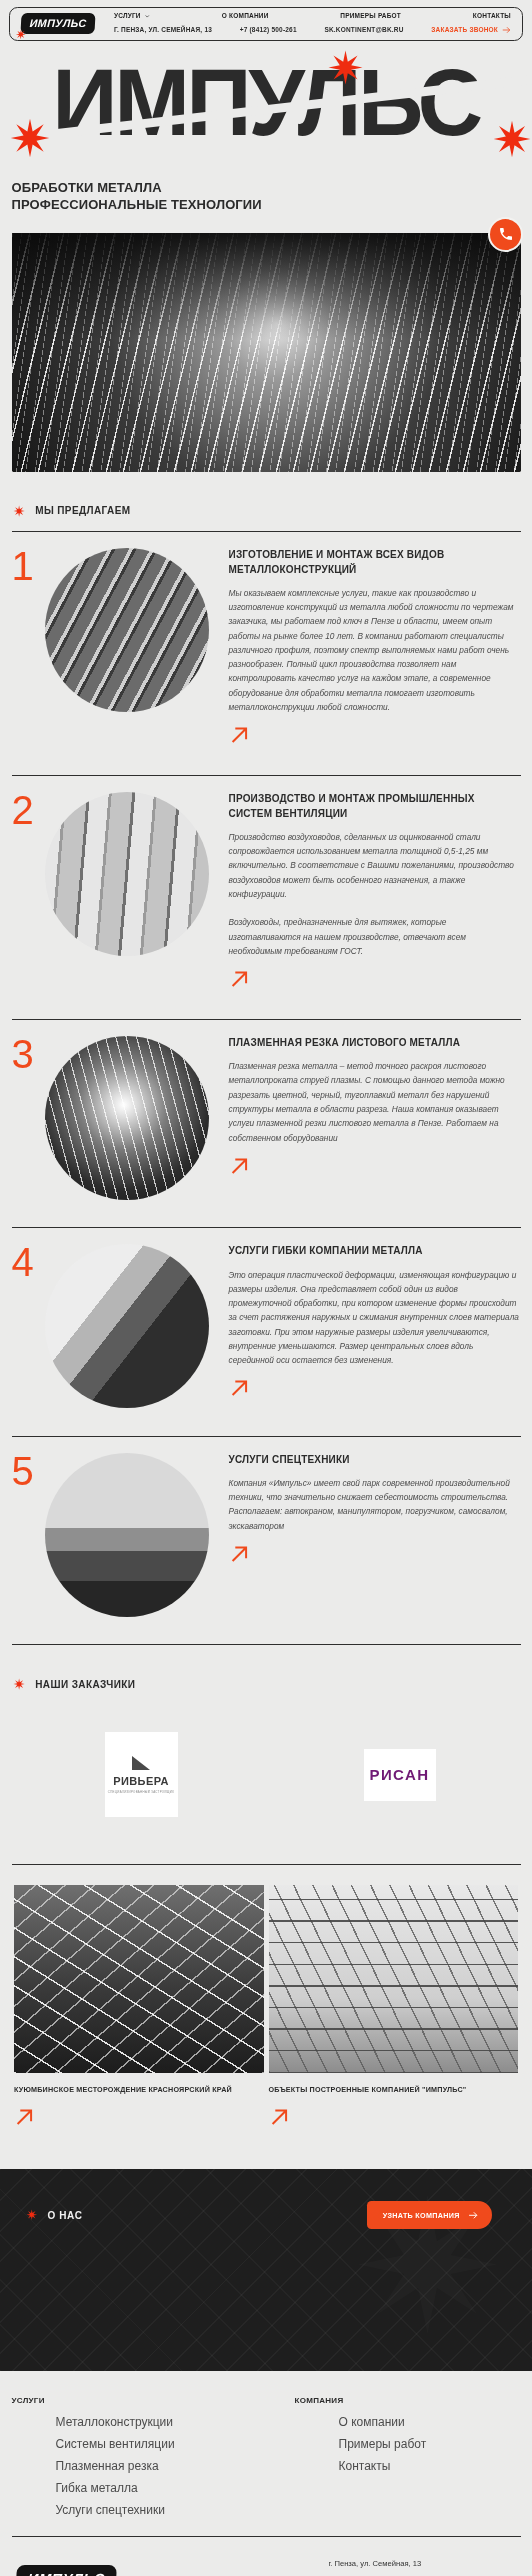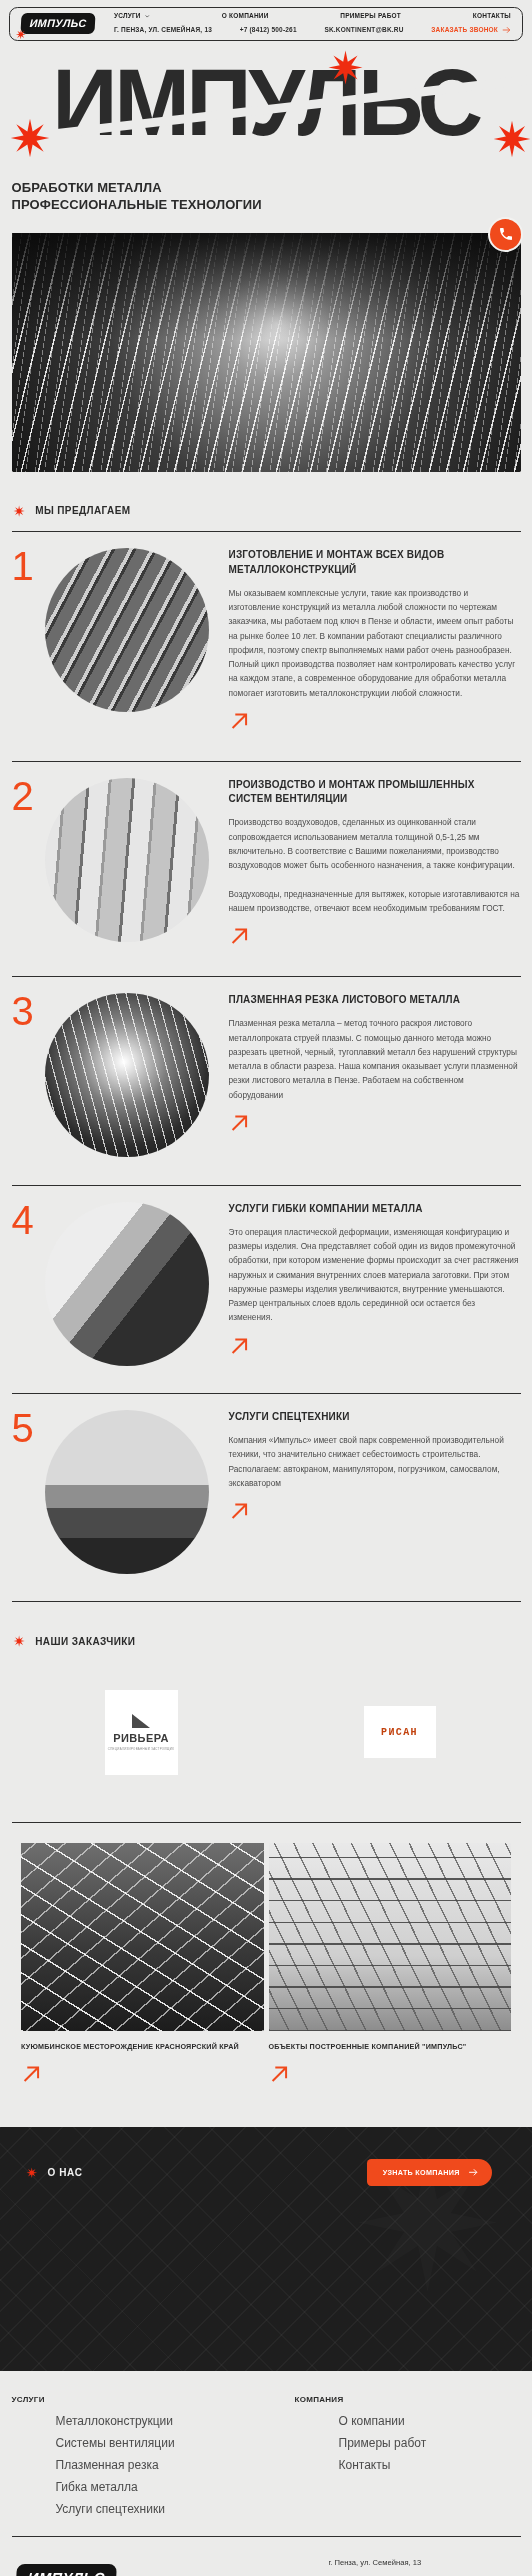--- a/index.html
+++ b/index.html
@@ -83,7 +83,7 @@
   }
   .offer-text { flex:1; margin-left:20px; }
   .offer-title { font-size:10px; font-weight:800; letter-spacing:0.2px; line-height:1.45; }
-  .offer-body { margin-top:8.6px; font-size:8.3px; line-height:1.72; color:#4c4c4c; white-space:pre-line; }
+  .offer-body { margin-top:8.6px; font-size:8.3px; line-height:1.72; color:#4c4c4c; white-space:pre-line;font-style:italic; }
   .link-arrow { display:inline-block; margin-top:10px; cursor:pointer; }
   .link-arrow svg { width:21.6px; height:21.6px; stroke:#f04a1c; fill:none; stroke-width:2.2; }
 

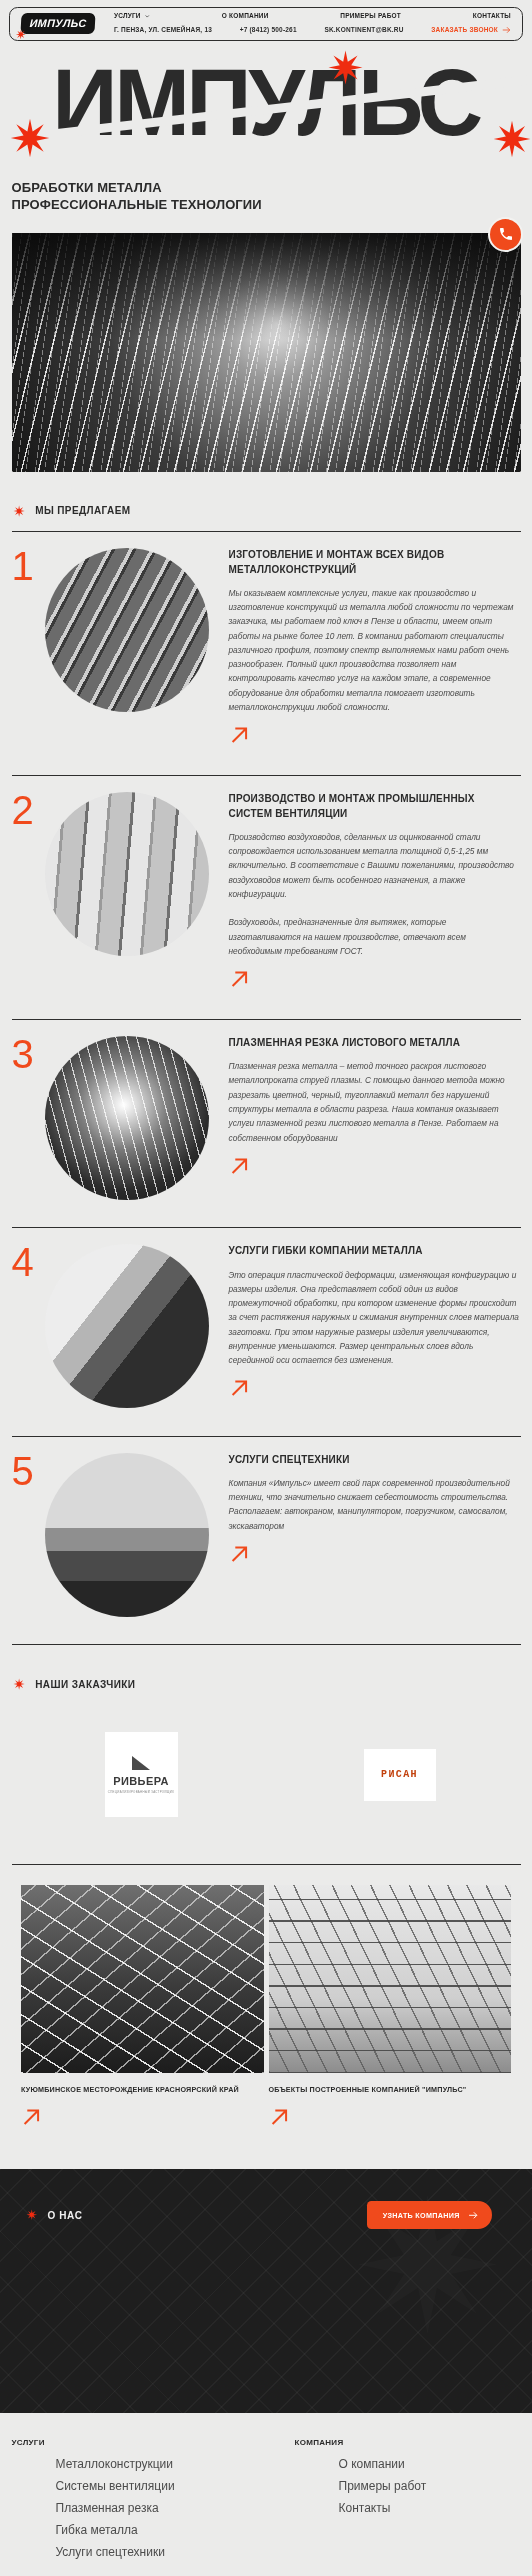--- a/index.html
+++ b/index.html
@@ -109,7 +109,7 @@
   .riviera-name { font-size:11px; font-weight:900; letter-spacing:0.4px; color:#3a3a3a; }
   .riviera-sub { font-size:2.9px; color:#8a8a8a; letter-spacing:0.3px; }
   .client-risan { margin-left:186px; width:72px; height:52px; }
-  .risan-name { font-size:10px; font-weight:800; letter-spacing:1.4px; color:#c2410c;font-family:Liberation Mono, monospace; }
+  .risan-name { font-size:15px; font-weight:800; letter-spacing:1.4px; color:#701a75; }
 
   
   .works-grid { display:flex; gap:5px; padding:0 21px; margin-top:20px; }

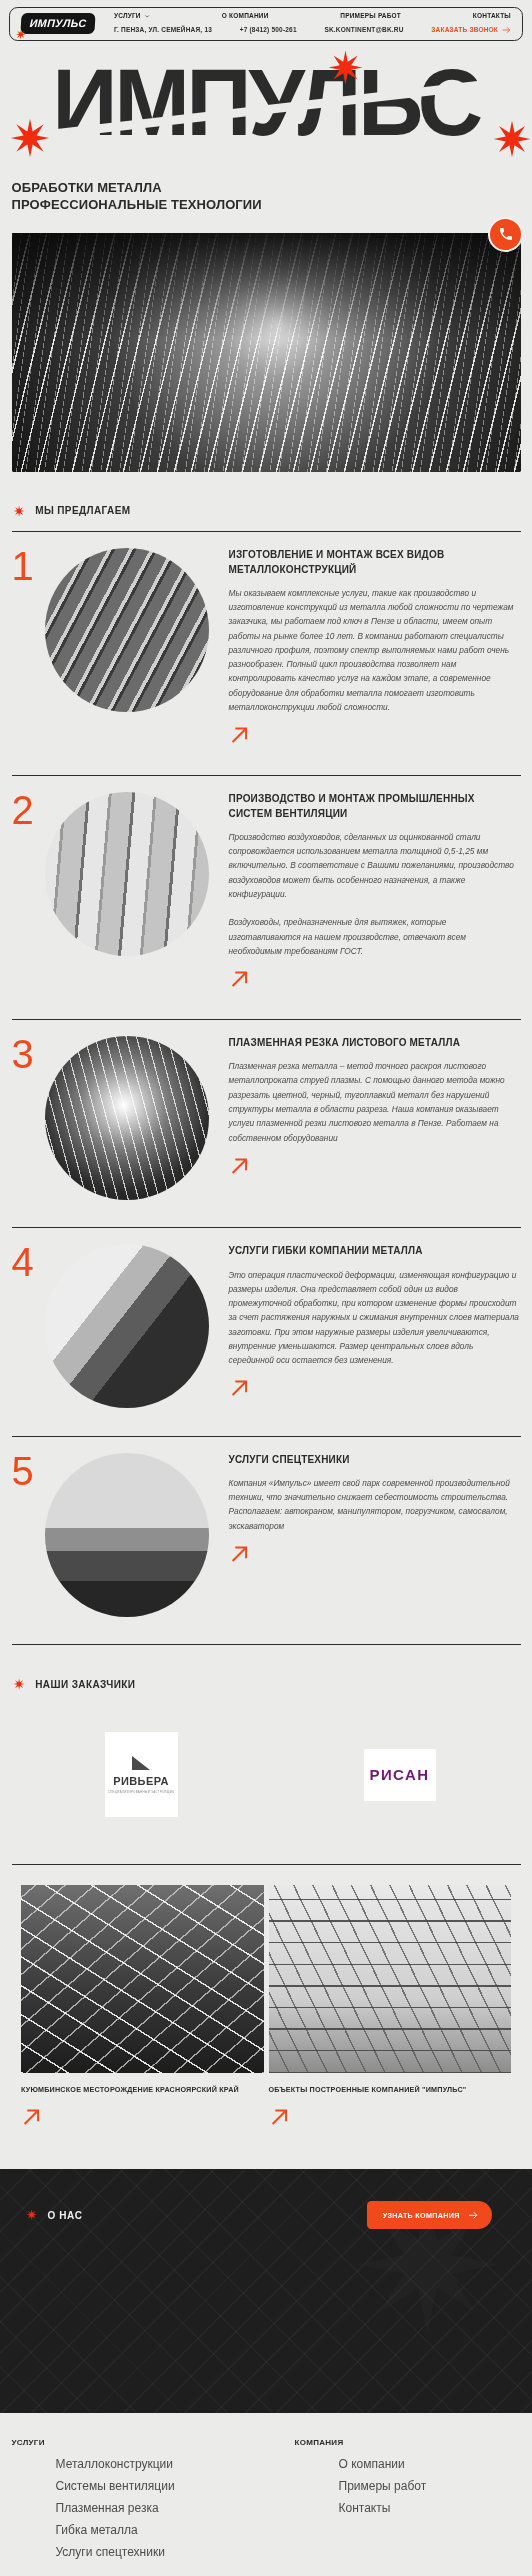--- a/index.html
+++ b/index.html
@@ -112,7 +112,7 @@
   .risan-name { font-size:15px; font-weight:800; letter-spacing:1.4px; color:#701a75; }
 
   
-  .works-grid { display:flex; gap:5px; padding:0 21px; margin-top:20px; }
+  .works-grid { display:flex; gap:5px; padding:0 14px; margin-top:20px; }
   .work-card { flex:1; }
   .work-img { height:188px; filter:grayscale(1); }
   .work-img-1 { background:

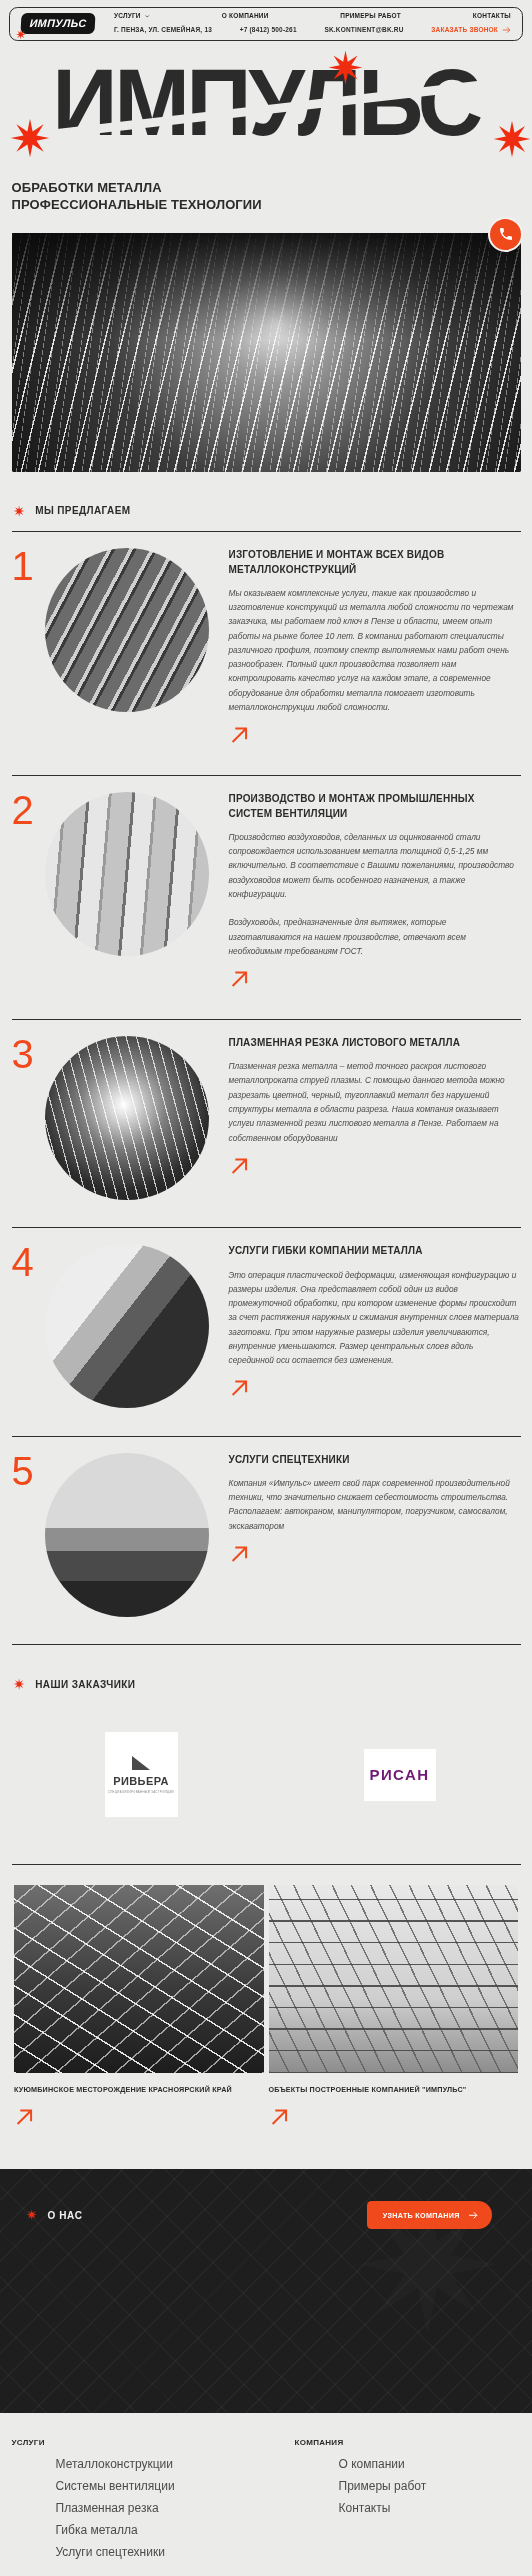--- a/index.html
+++ b/index.html
@@ -127,7 +127,7 @@
 
   
   .about {
-    position:relative; margin-top:40px; height:244px; background:#1e1e1e; overflow:hidden;
+    position:relative; margin-top:40px; height:202px; background:#1e1e1e; overflow:hidden;
   }
   .about-pattern { position:absolute; inset:0;
       background:

